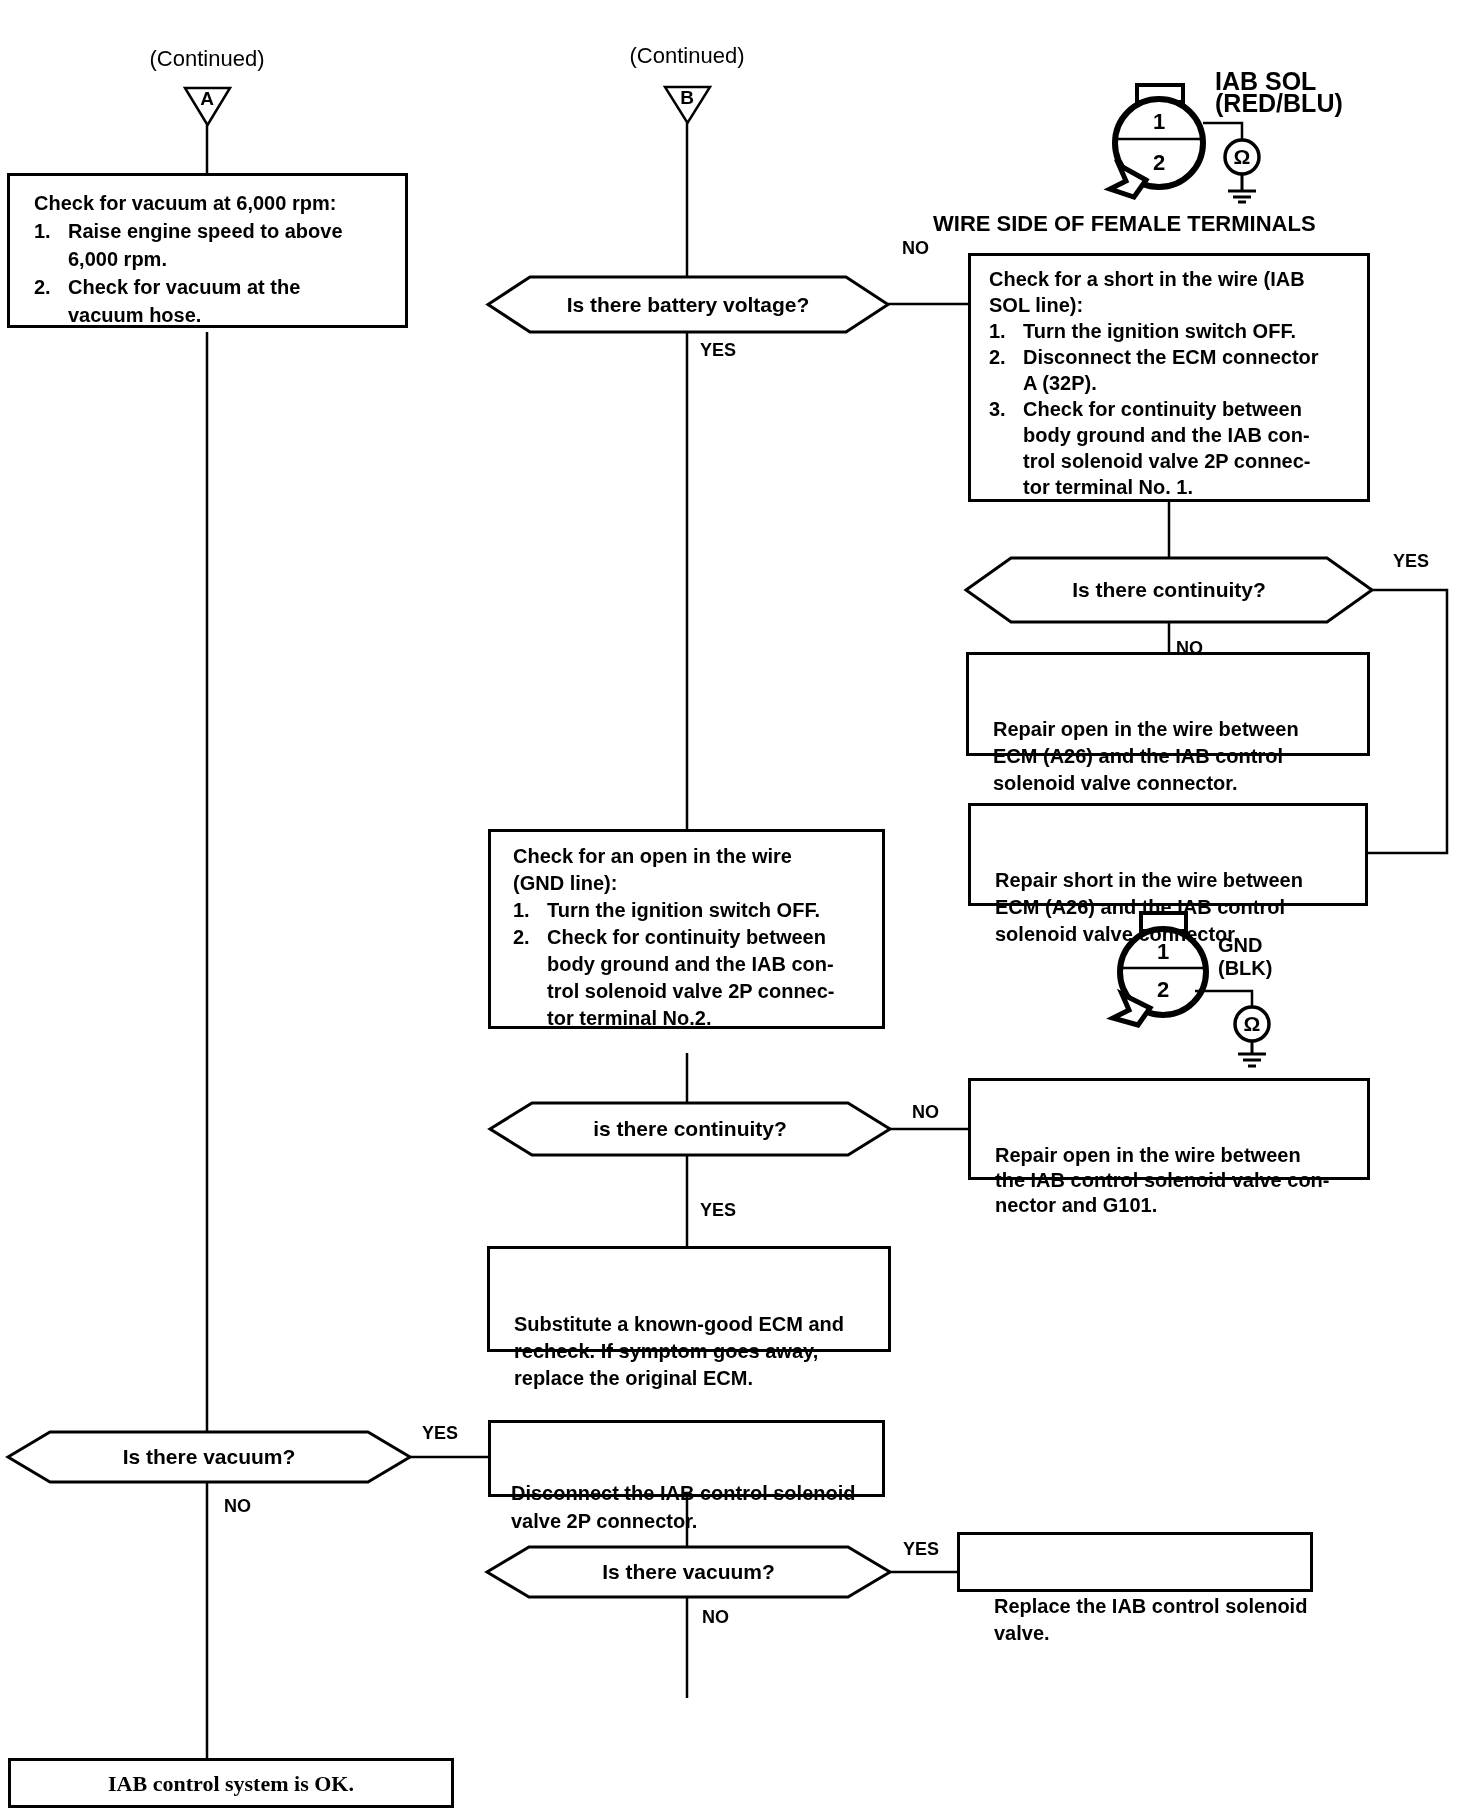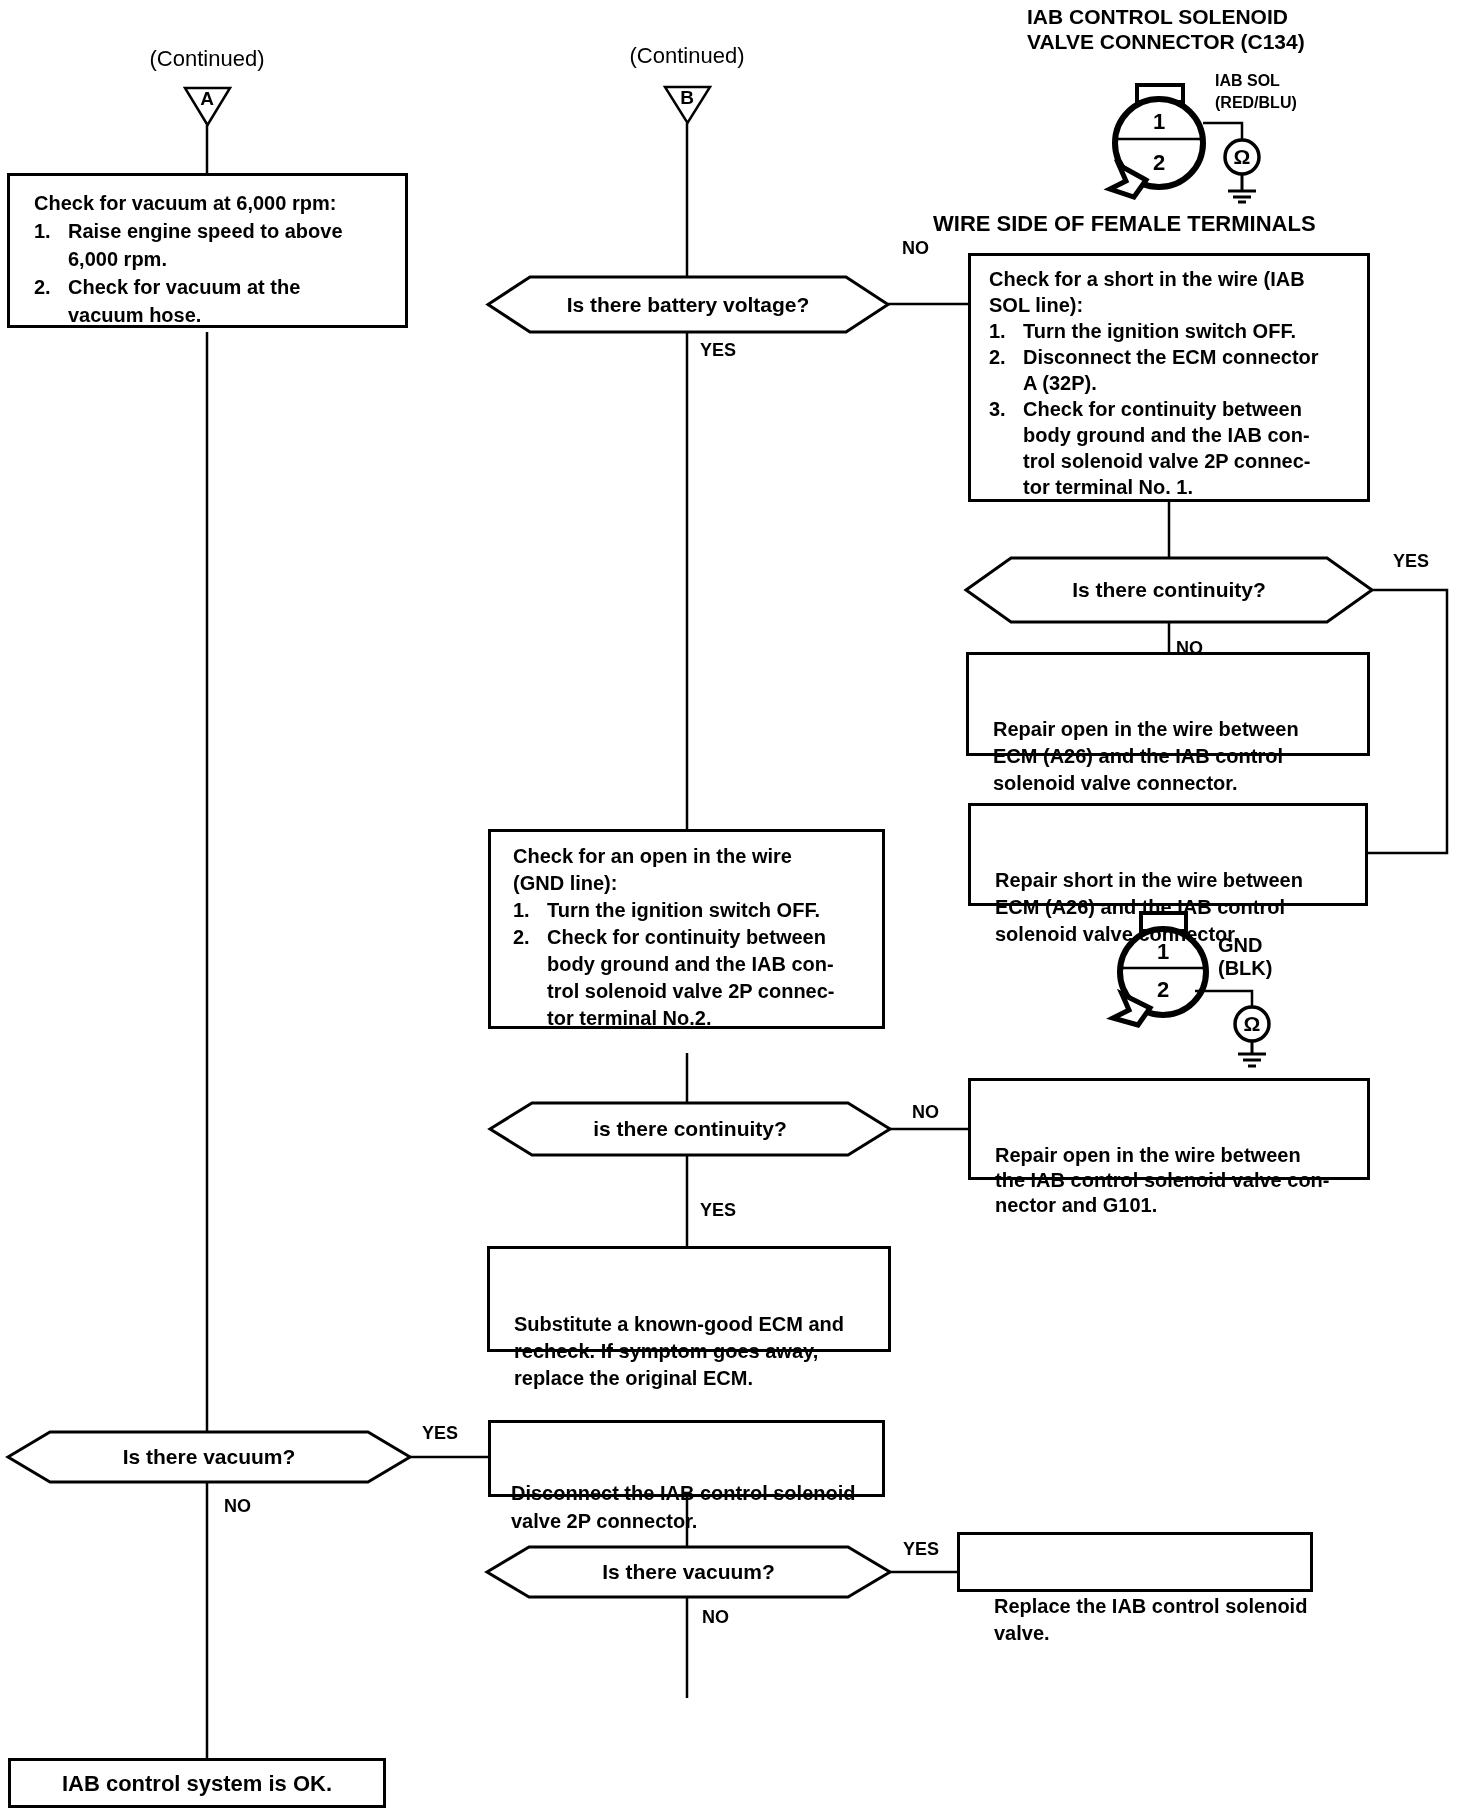--- a/index.html
+++ b/index.html
@@ -103,8 +103,6 @@
   <div class="cont" style="left:562px;top:43px;">(Continued)</div>
   <div class="tri-letter" style="left:672px;top:87px;">B</div>
 
-  <div class="hdr" style="left:1027px;top:4px;font-size:21px;line-height:25px;">IAB CONTROL SOLENOID
-VALVE CONNECTOR (C134)</div>
   <div class="hdr" style="left:1215px;top:70px;font-size:16px;line-height:22px;">IAB SOL
 (RED/BLU)</div>
   <div class="hdr" style="left:933px;top:211px;font-size:22px;">WIRE SIDE OF FEMALE TERMINALS</div>

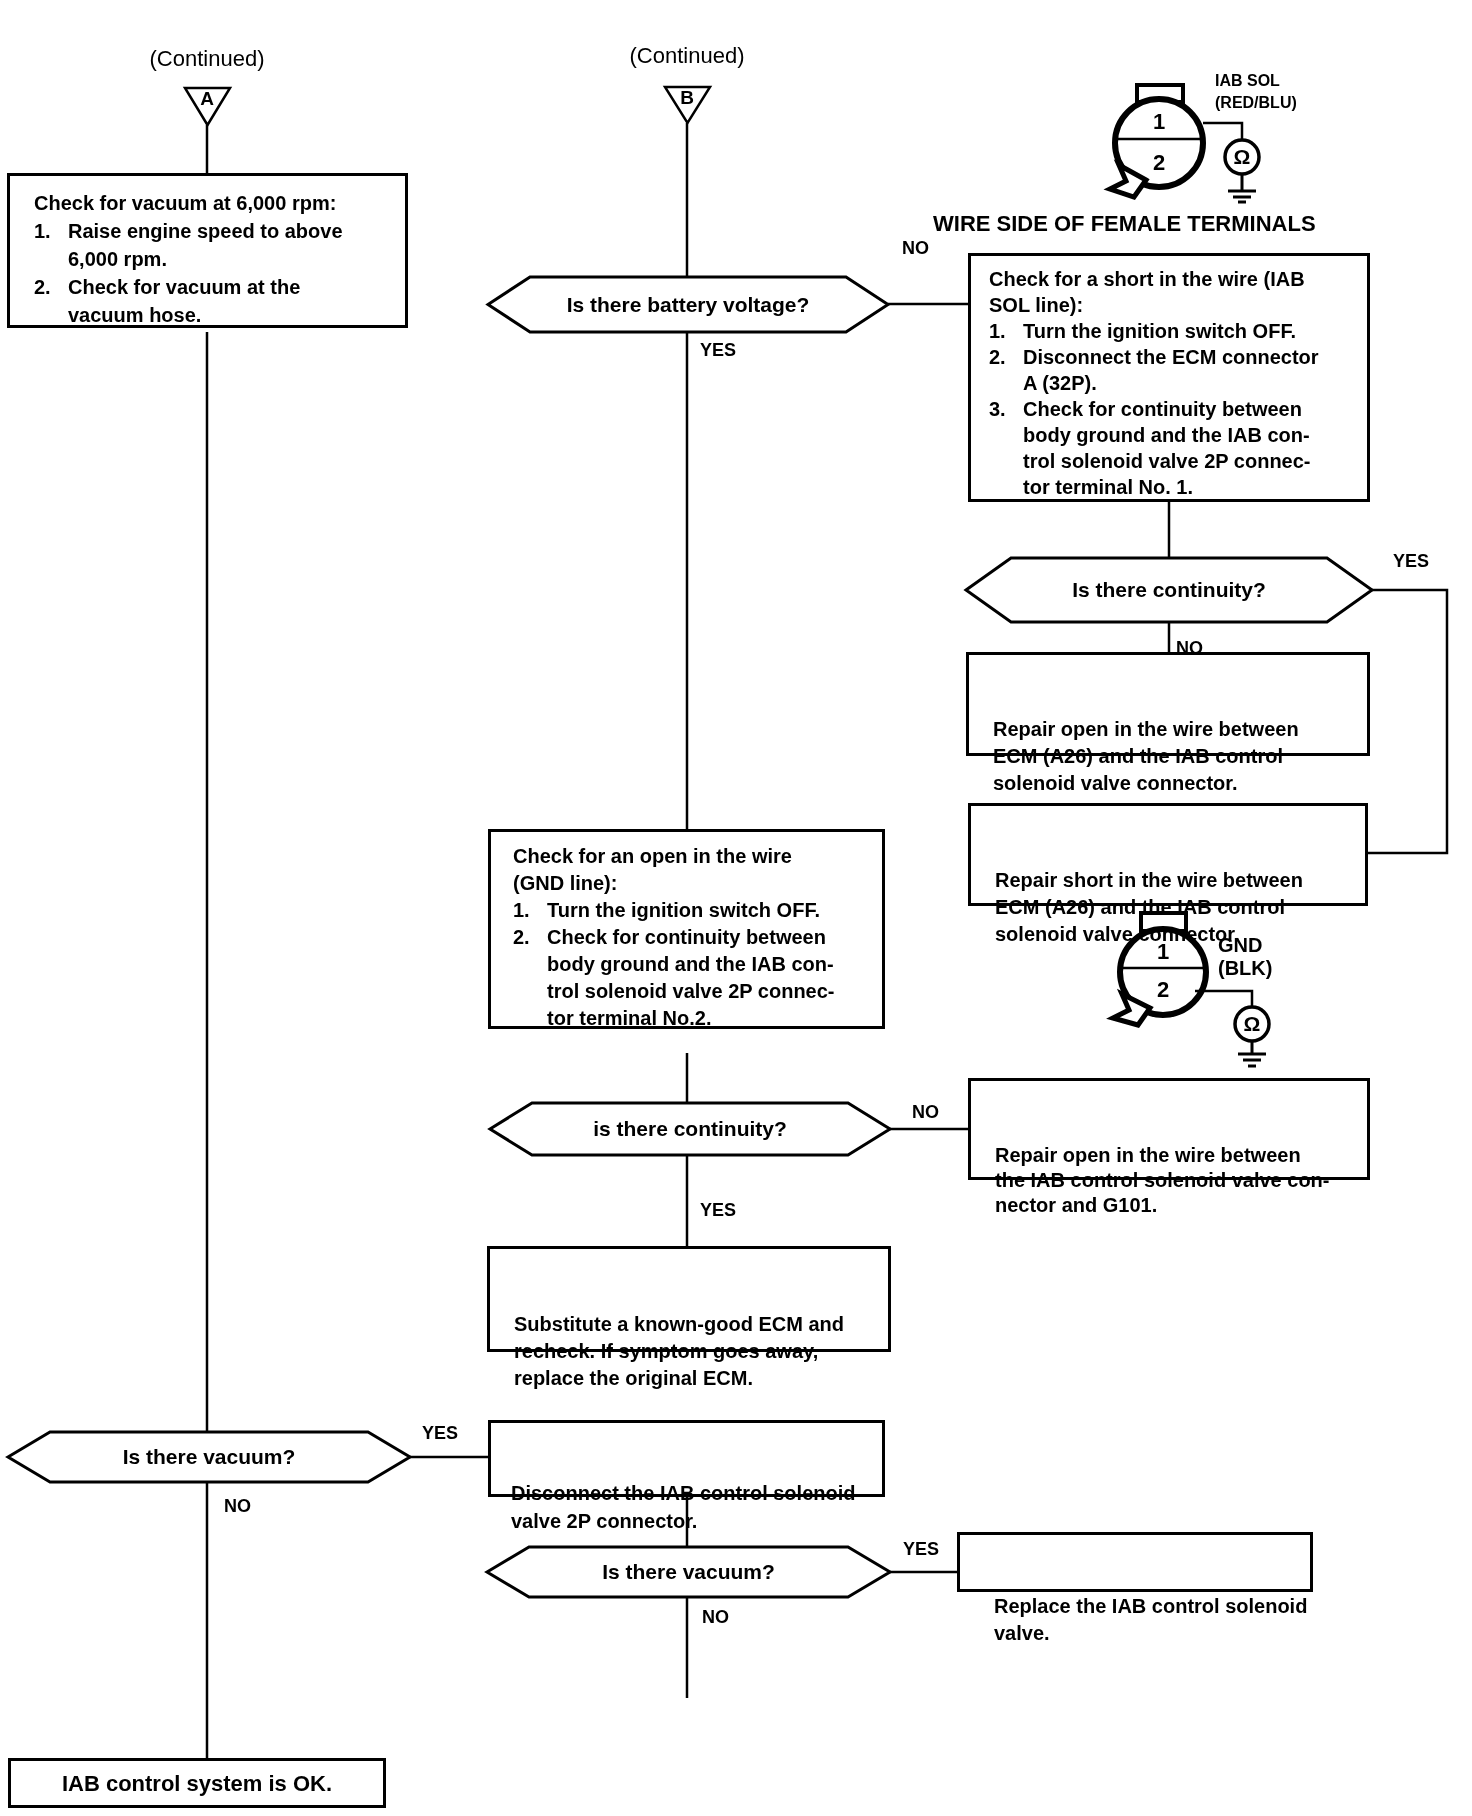--- a/index.html
+++ b/index.html
@@ -103,7 +103,7 @@
   <div class="cont" style="left:562px;top:43px;">(Continued)</div>
   <div class="tri-letter" style="left:672px;top:87px;">B</div>
 
-  <div class="hdr" style="left:1215px;top:70px;font-size:16px;line-height:22px;">IAB SOL
+  <div class="hdr" style="left:1215px;top:70px;font-size:25px;line-height:22px;">IAB SOL
 (RED/BLU)</div>
   <div class="hdr" style="left:933px;top:211px;font-size:22px;">WIRE SIDE OF FEMALE TERMINALS</div>
   <div class="term" style="left:1146px;top:109px;">1</div>

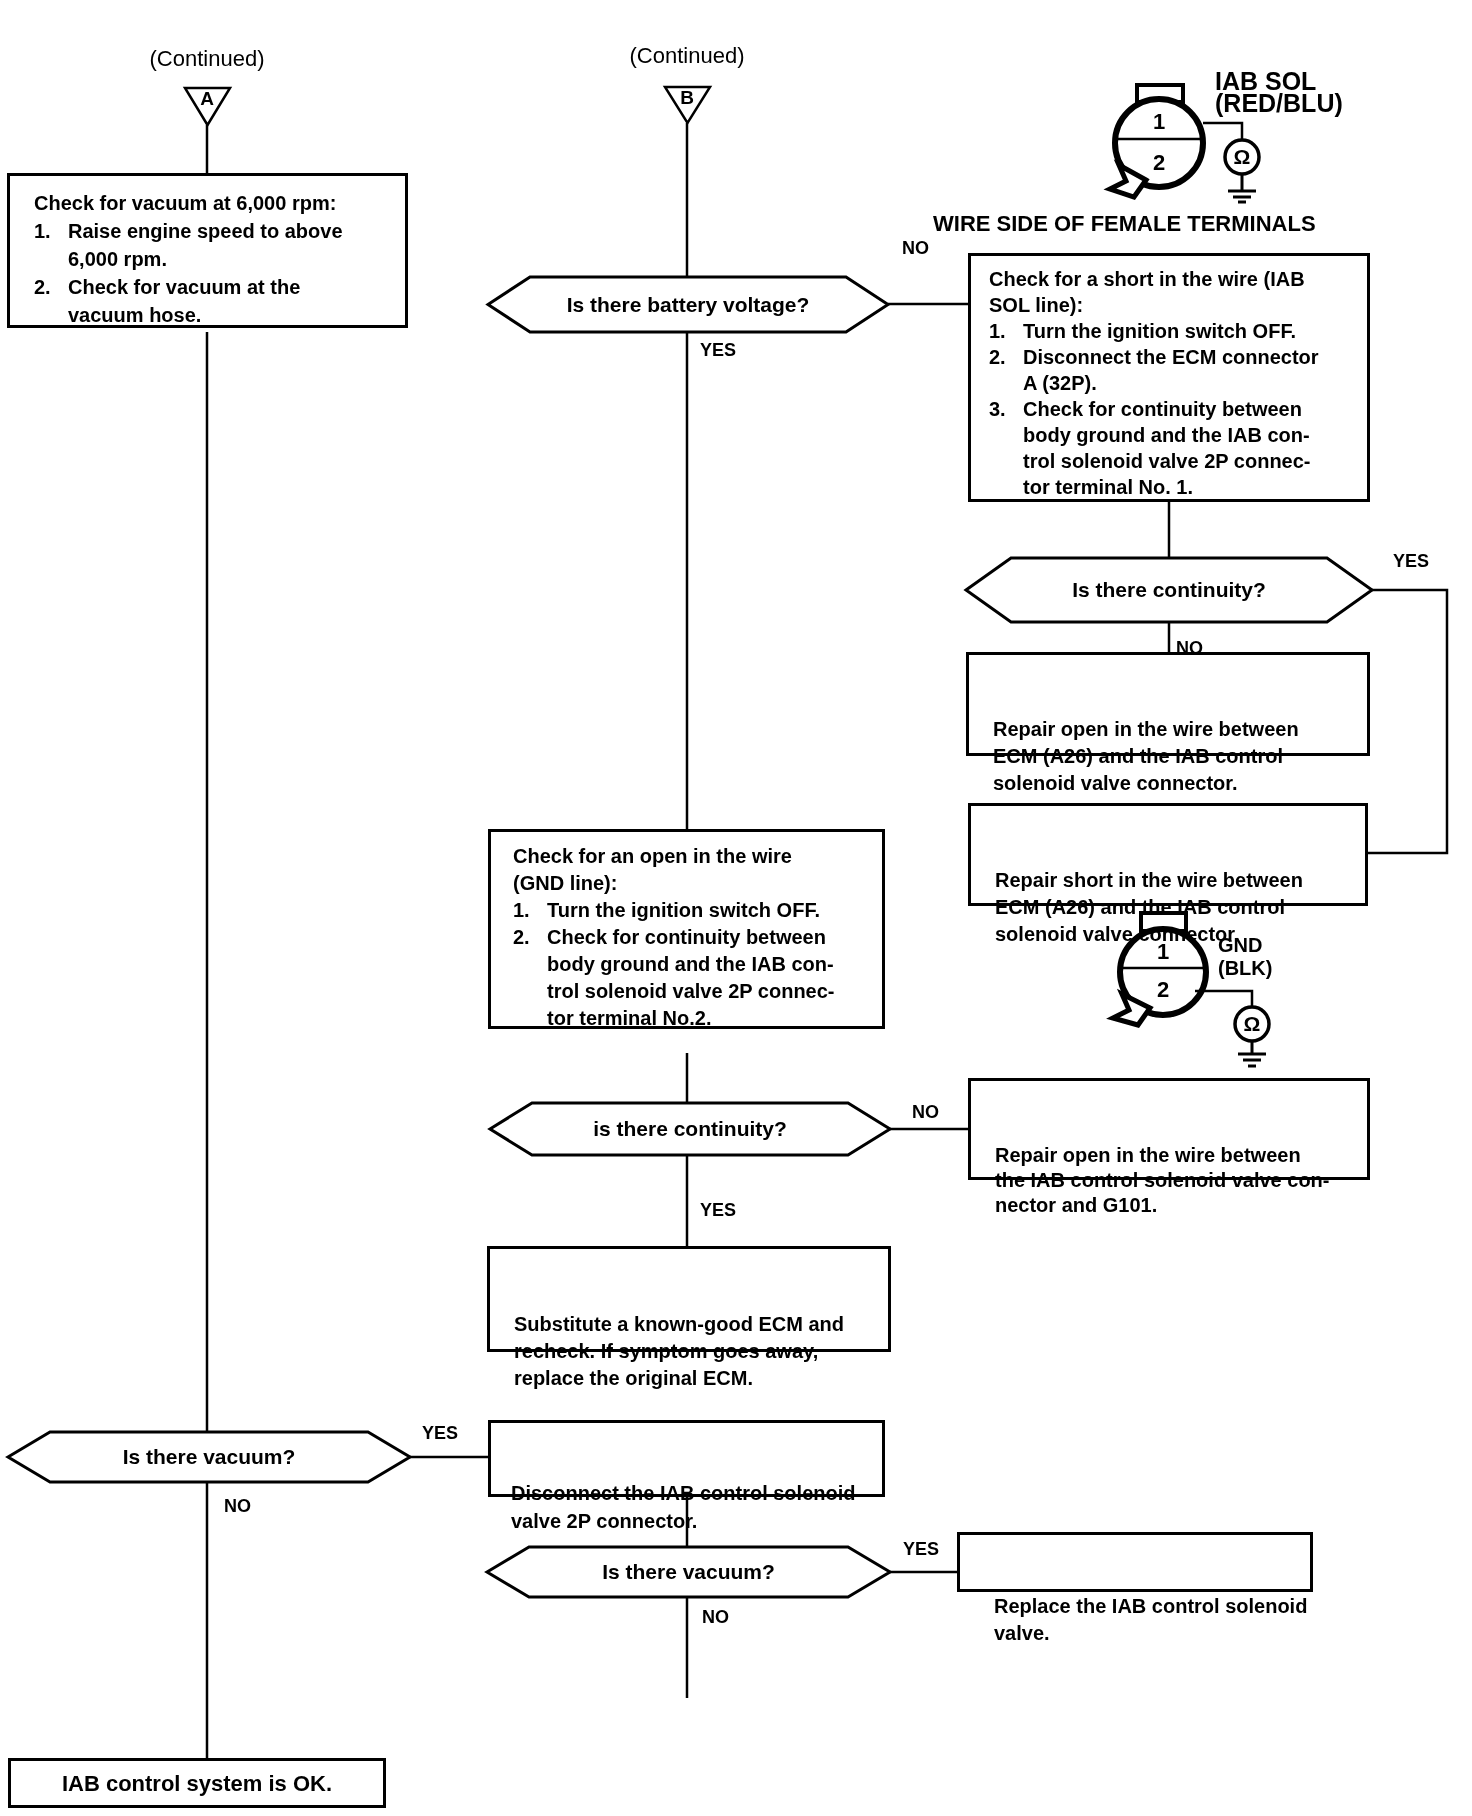--- a/index.html
+++ b/index.html
@@ -202,7 +202,7 @@
   </div>
 
 
-  <div class="box" style="left:8px;top:1758px;width:378px;height:50px;display:flex;align-items:center;justify-content:center;font-size:22px;">
+  <div class="box" style="left:8px;top:1758px;width:446px;height:50px;display:flex;align-items:center;justify-content:center;font-size:22px;font-family:Liberation Serif, serif;">
     <div>IAB control system is OK.</div>
   </div>
 

